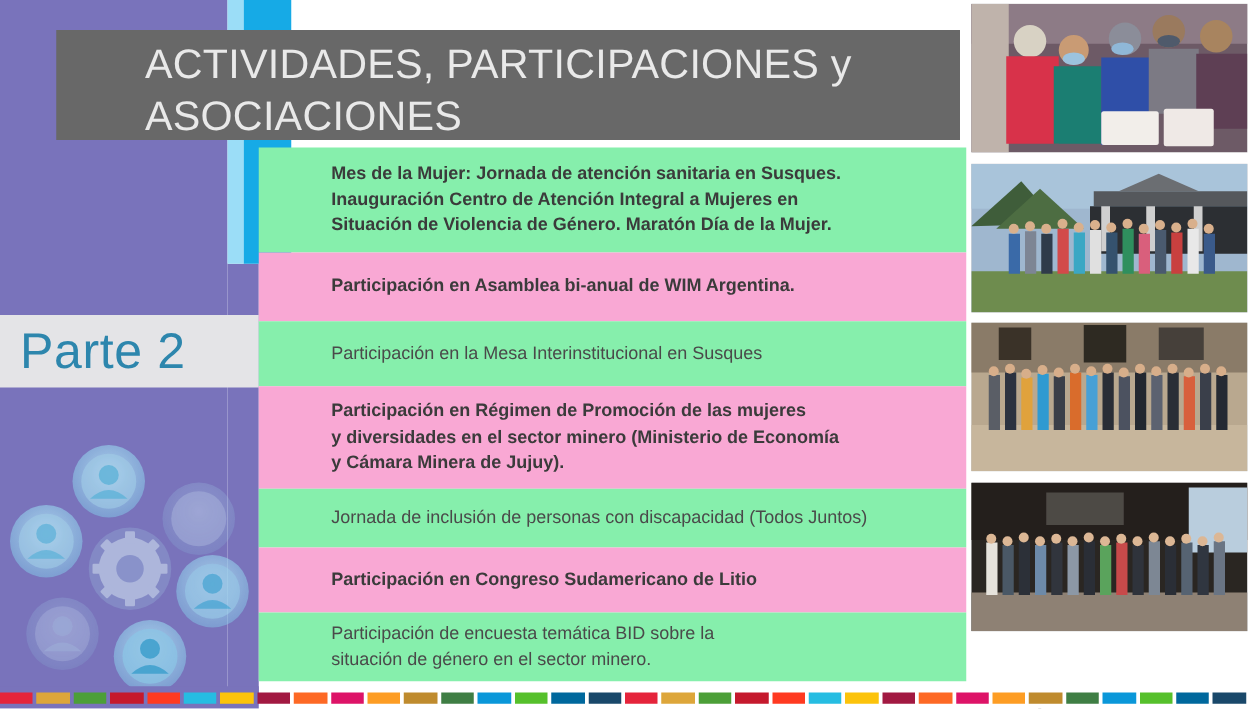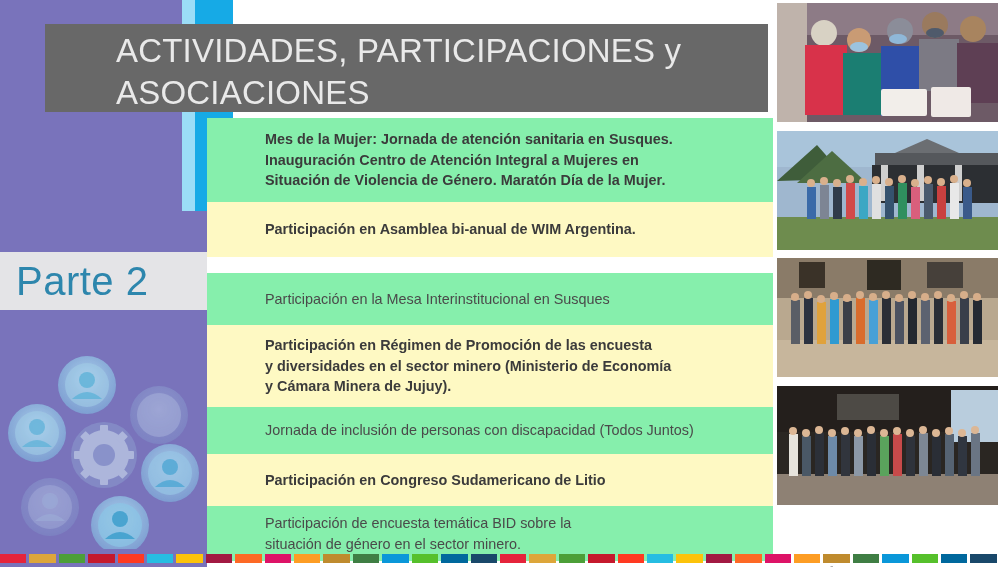--- a/index.html
+++ b/index.html
@@ -120,7 +120,7 @@
     padding-left: 58px;
     padding-right: 12px;
   }
-  .row.shaded { background: #fef9c3; }
+  .row.shaded { background: #f9a8d4; }
   .row.plain  { background: #86efac; }
   .row-text {
     color: #3b3b3b;

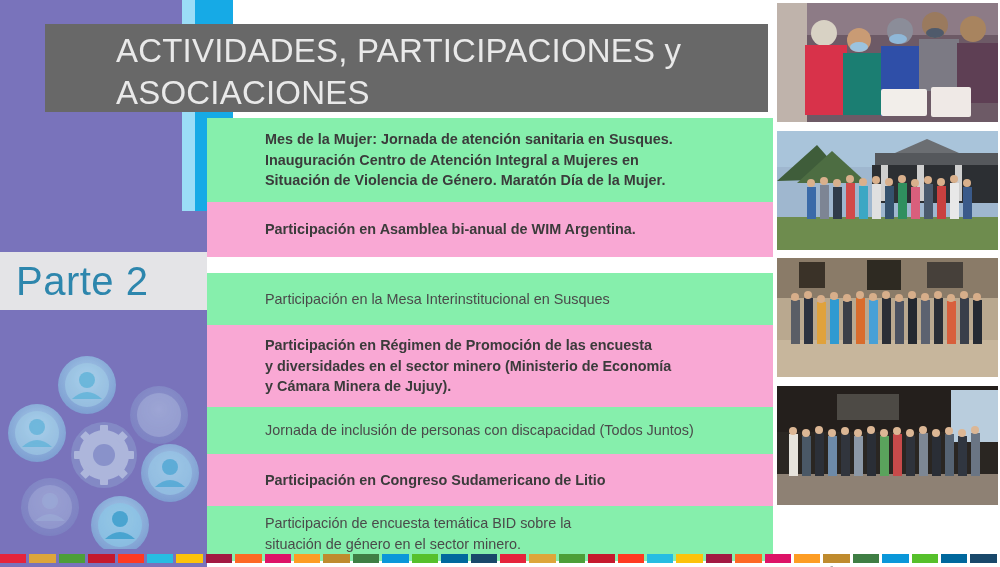--- a/index.html
+++ b/index.html
@@ -285,7 +285,7 @@
       <div class="row shaded" style="height: 55px;">
         <div class="row-text">Participación en Asamblea bi-anual de WIM Argentina.</div>
       </div>
-      <div class="row plain" style="height: 52px; margin-top: 16px;">
+      <div class="row plain" style="height: 52px;">
         <div class="row-text light">Participación en la Mesa Interinstitucional en Susques</div>
       </div>
       <div class="row shaded" style="height: 82px;">

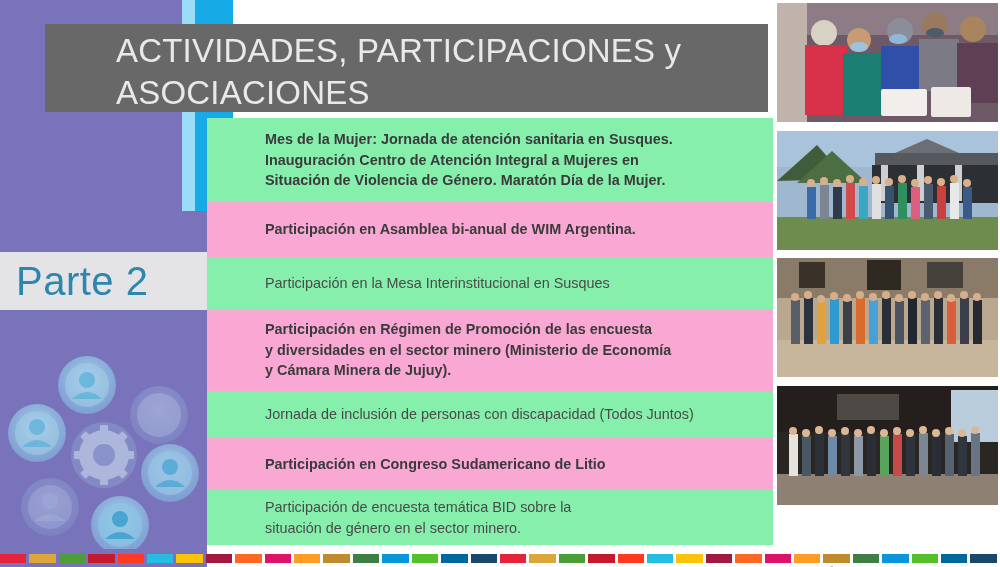--- a/index.html
+++ b/index.html
@@ -289,7 +289,7 @@
         <div class="row-text light">Participación en la Mesa Interinstitucional en Susques</div>
       </div>
       <div class="row shaded" style="height: 82px;">
-        <div class="row-text">Participación en Régimen de Promoción de las encuesta
+        <div class="row-text">Participación en Régimen de Promoción de las mujeres
 y diversidades en el sector minero (Ministerio de Economía
 y Cámara Minera de Jujuy).</div>
       </div>

